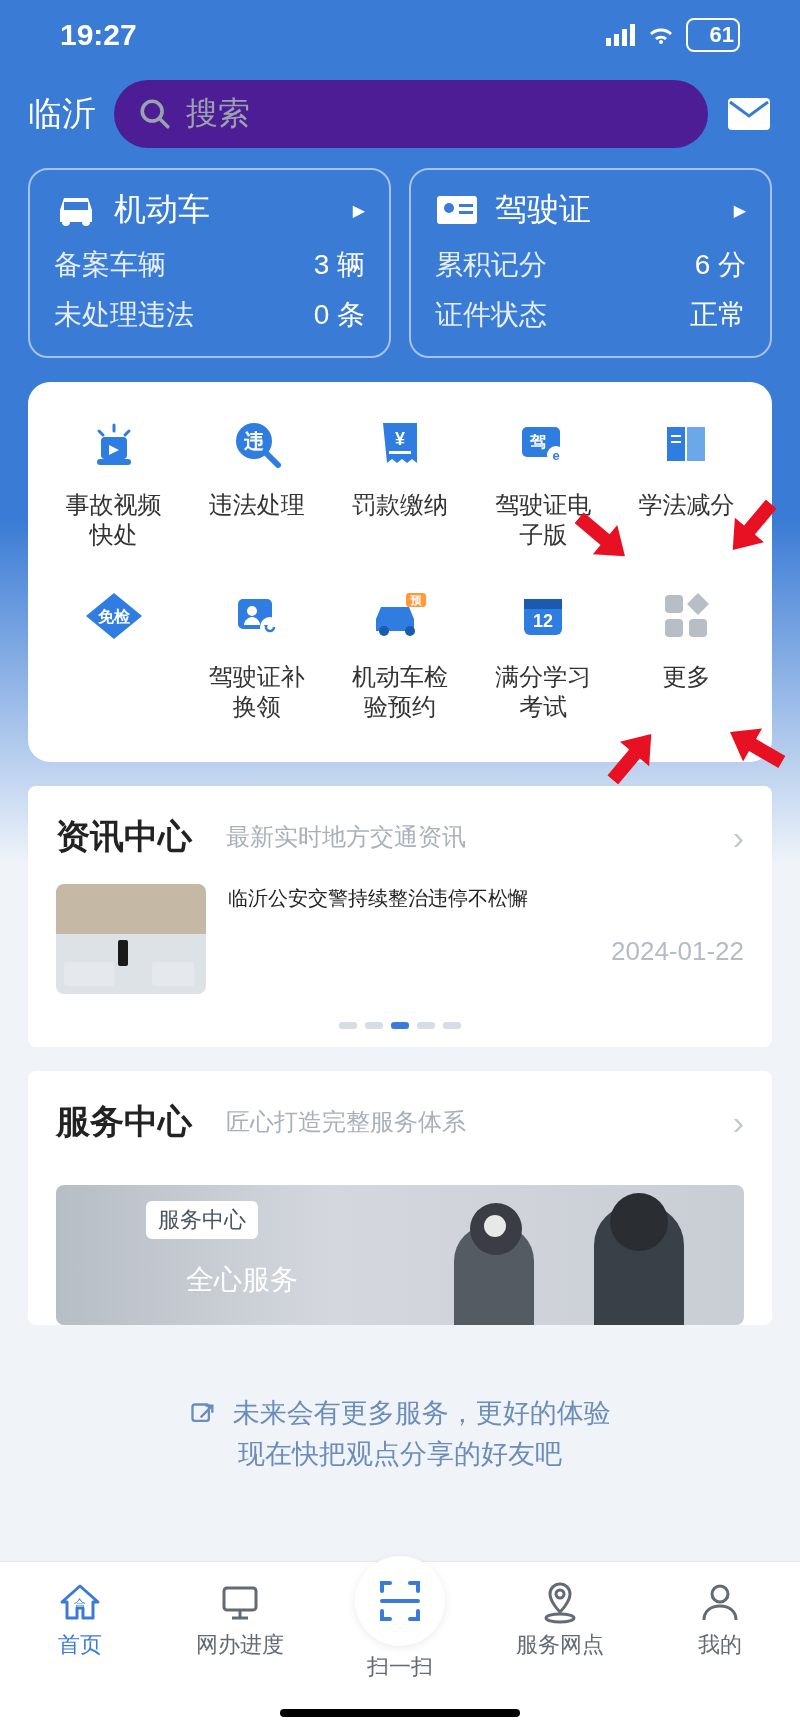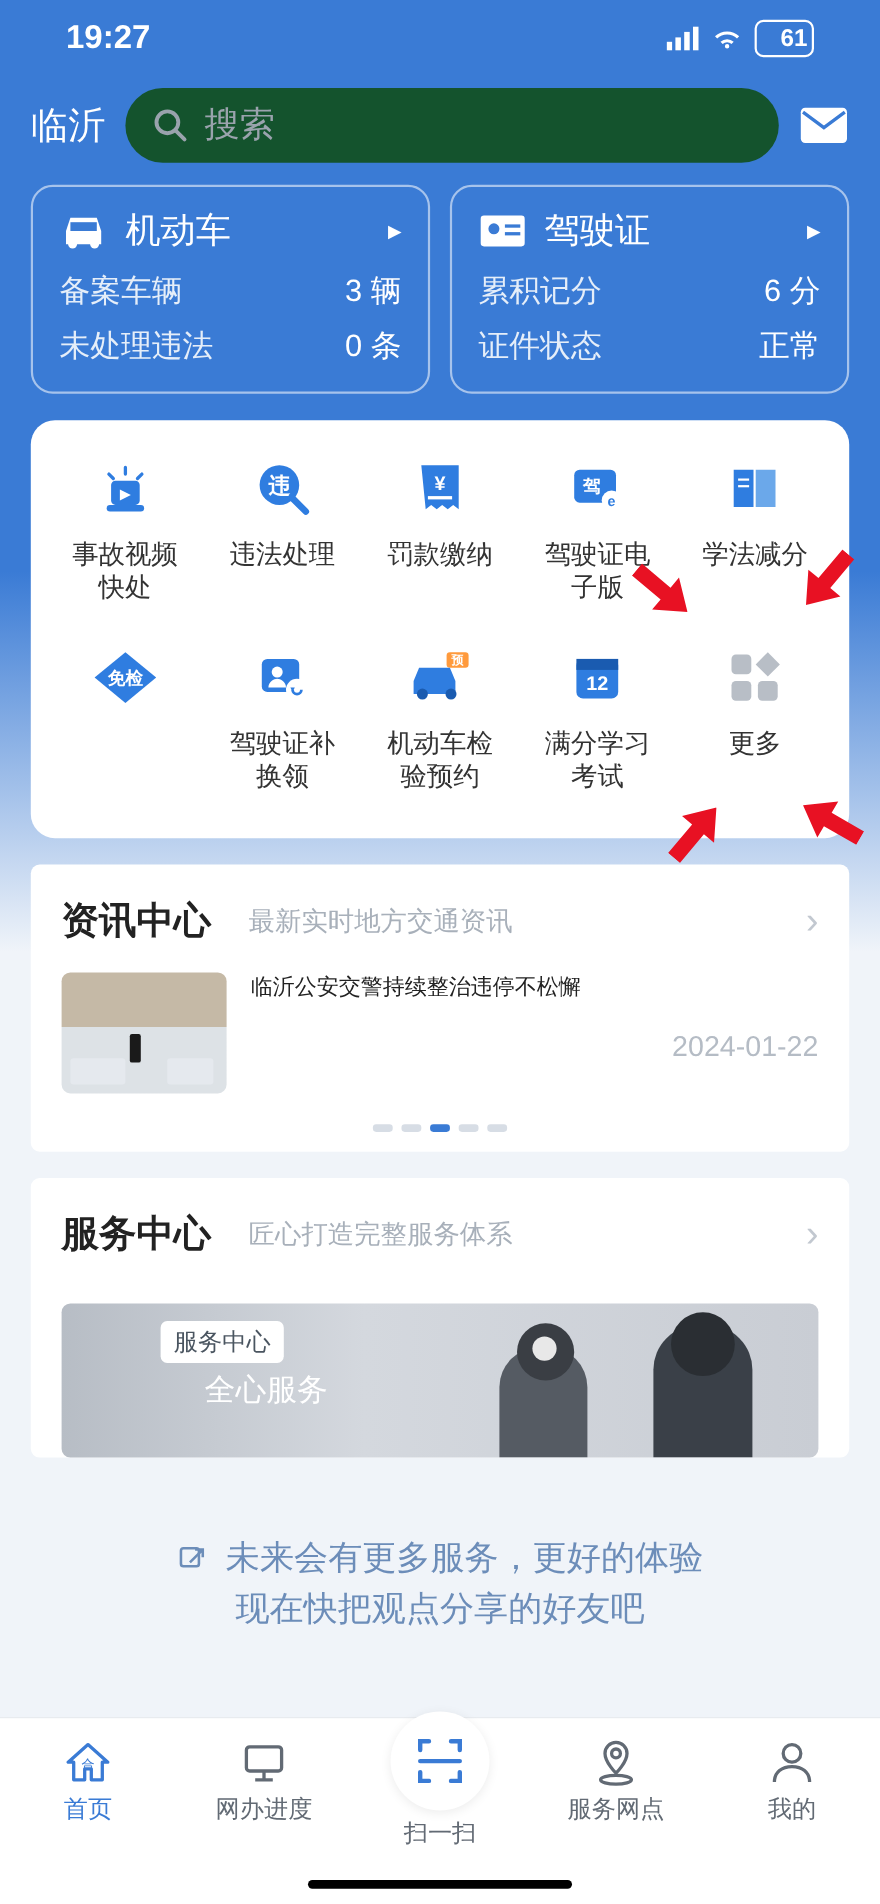--- a/index.html
+++ b/index.html
@@ -9,7 +9,7 @@
 .status-right{display:flex;align-items:center;gap:10px;}
 .top-row{display:flex;align-items:center;padding:10px 28px 20px;gap:18px;}
 .city{color:#fff;font-size:34px;}
-.search{flex:1;height:68px;background:#14532d;border-radius:34px;display:flex;align-items:center;padding:0 24px;gap:14px;}
+.search{flex:1;height:68px;background:#4c1d95;border-radius:34px;display:flex;align-items:center;padding:0 24px;gap:14px;}
 .search-ph{color:#9aa3ad;font-size:32px;}
 .cards-row{display:flex;gap:18px;padding:0 28px 24px;}
 .info-card{flex:1;border:2px solid rgba(255,255,255,.55);border-radius:20px;padding:18px 24px 22px;color:#fff;}

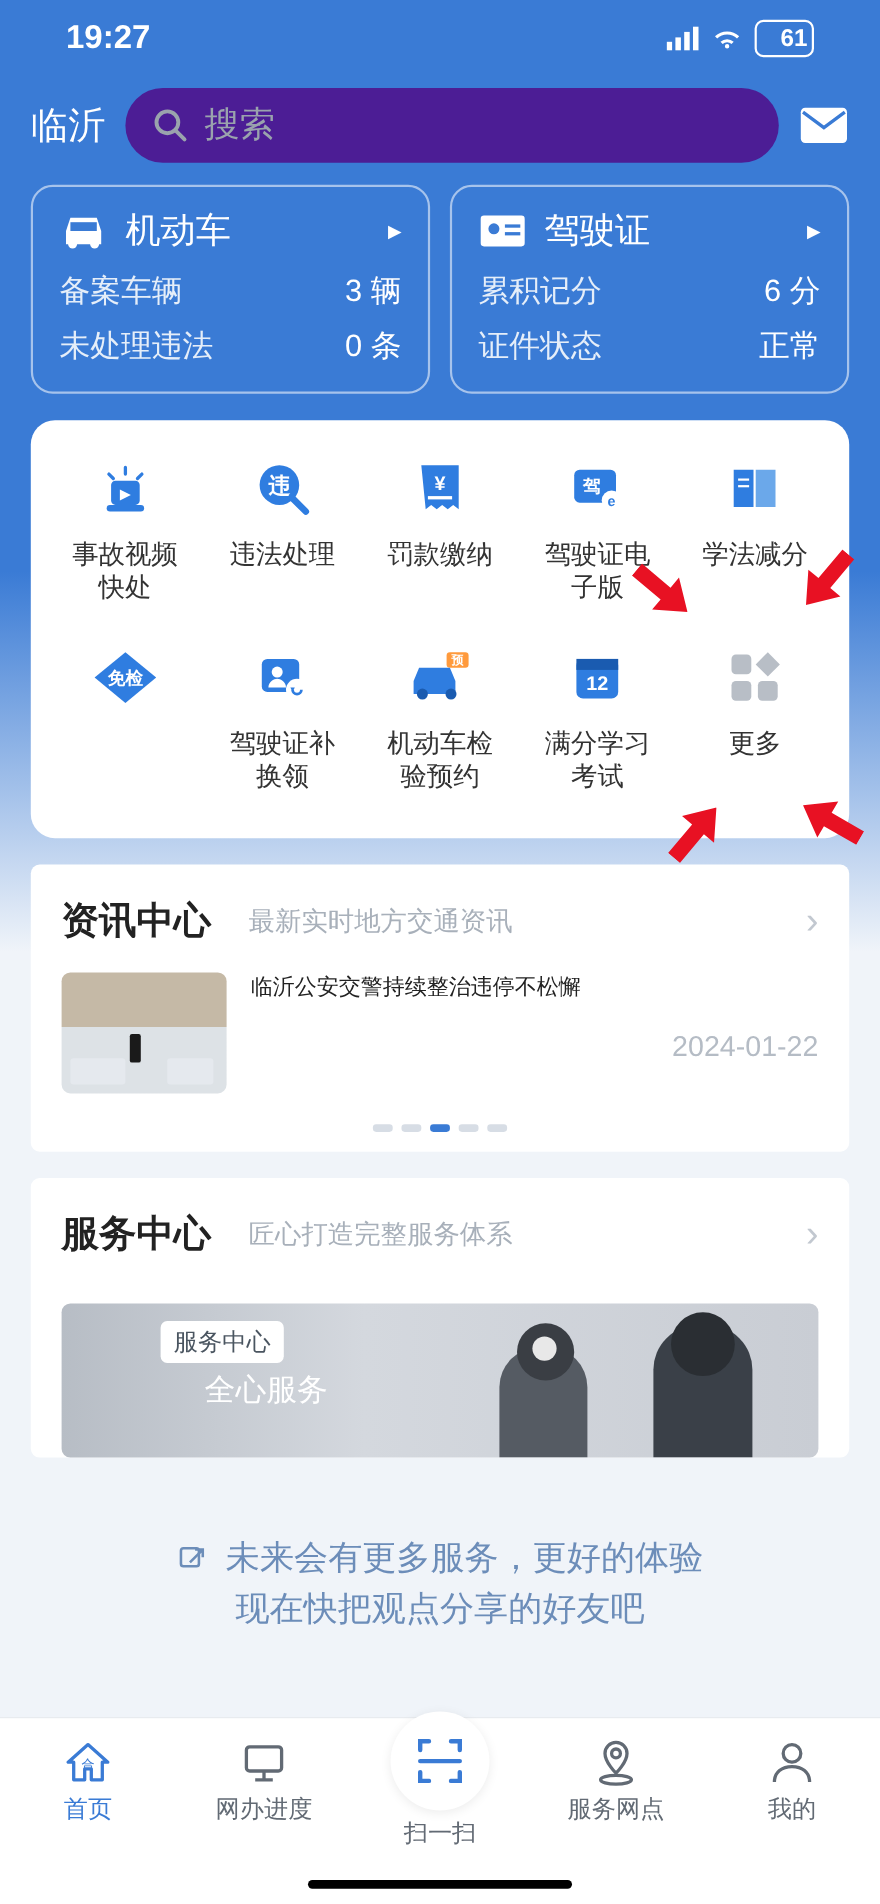--- a/index.html
+++ b/index.html
@@ -36,7 +36,7 @@
 .dot.active{background:#3a7bd5;}
 .banner{margin:20px 28px 24px 28px;height:140px;border-radius:8px;background:linear-gradient(90deg,#b7bdc5 0%,#d4d8de 40%,#c9cdd4 100%);position:relative;overflow:hidden;}
 .banner-tag{position:absolute;left:90px;top:16px;background:#fff;color:#4a5560;font-size:22px;padding:4px 12px;border-radius:6px;}
-.banner-txt{position:absolute;left:130px;top:60px;color:#fff;font-size:28px;}
+.banner-txt{position:absolute;left:130px;top:76px;color:#fff;font-size:28px;}
 .footer-line{text-align:center;color:#6c8db9;font-size:31px;padding:44px 0 0;line-height:1.5;position:relative;}
 .tabbar{position:absolute;bottom:0;left:0;right:0;height:170px;background:#fff;display:flex;justify-content:space-around;align-items:flex-start;padding-top:18px;border-top:1px solid #e6e9ee;}
 .tab{display:flex;flex-direction:column;align-items:center;gap:6px;width:120px;}

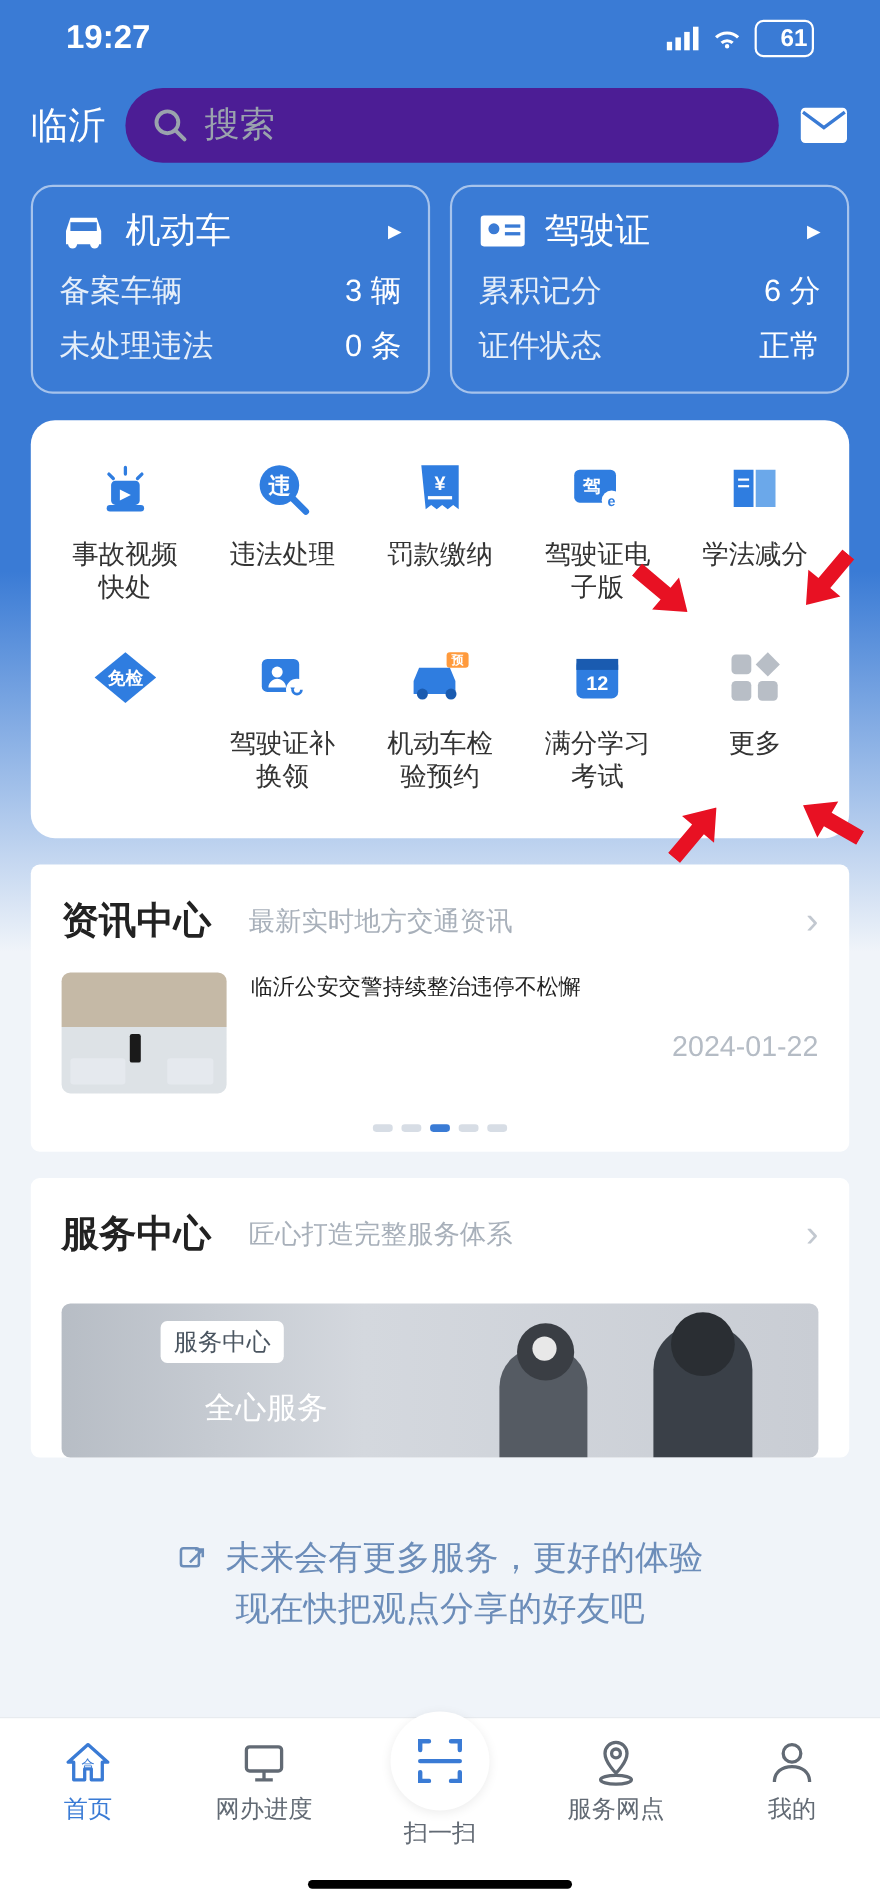--- a/index.html
+++ b/index.html
@@ -37,7 +37,7 @@
 .banner{margin:20px 28px 24px 28px;height:140px;border-radius:8px;background:linear-gradient(90deg,#b7bdc5 0%,#d4d8de 40%,#c9cdd4 100%);position:relative;overflow:hidden;}
 .banner-tag{position:absolute;left:90px;top:16px;background:#fff;color:#4a5560;font-size:22px;padding:4px 12px;border-radius:6px;}
 .banner-txt{position:absolute;left:130px;top:76px;color:#fff;font-size:28px;}
-.footer-line{text-align:center;color:#6c8db9;font-size:31px;padding:44px 0 0;line-height:1.5;position:relative;}
+.footer-line{text-align:center;color:#6c8db9;font-size:27px;padding:44px 0 0;line-height:1.5;position:relative;}
 .tabbar{position:absolute;bottom:0;left:0;right:0;height:170px;background:#fff;display:flex;justify-content:space-around;align-items:flex-start;padding-top:18px;border-top:1px solid #e6e9ee;}
 .tab{display:flex;flex-direction:column;align-items:center;gap:6px;width:120px;}
 .tab-label{font-size:22px;color:#626a74;}

